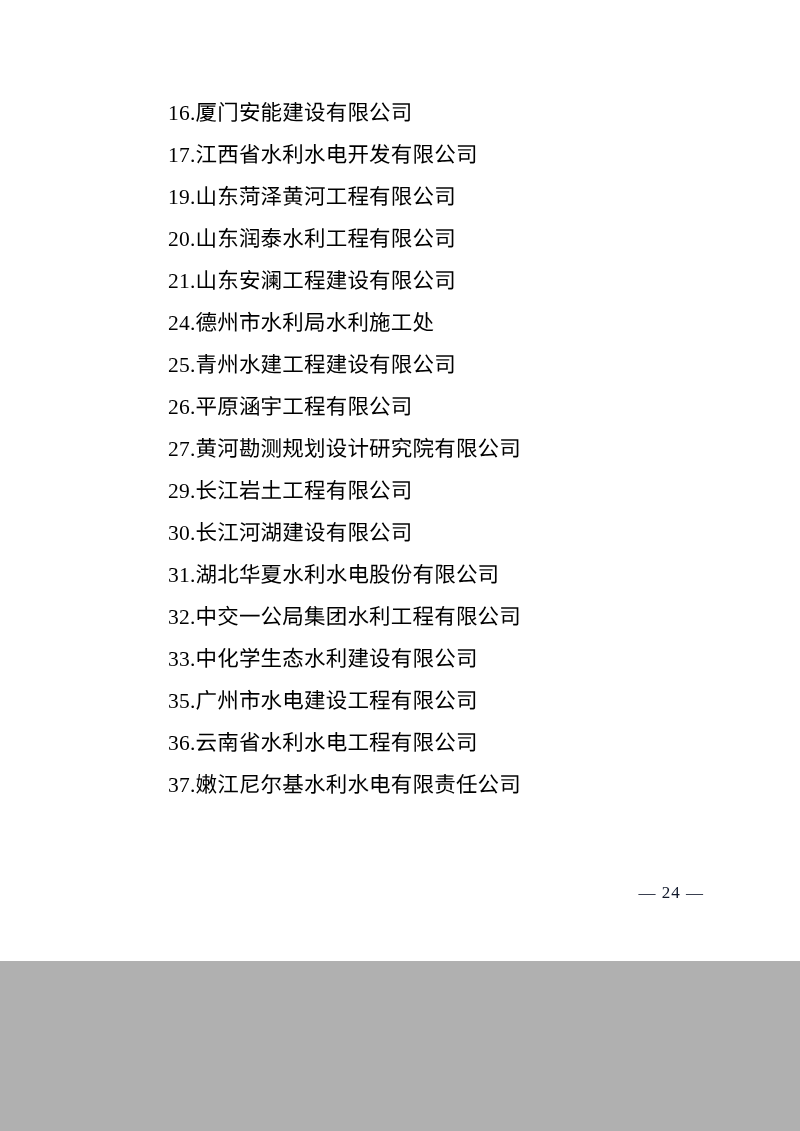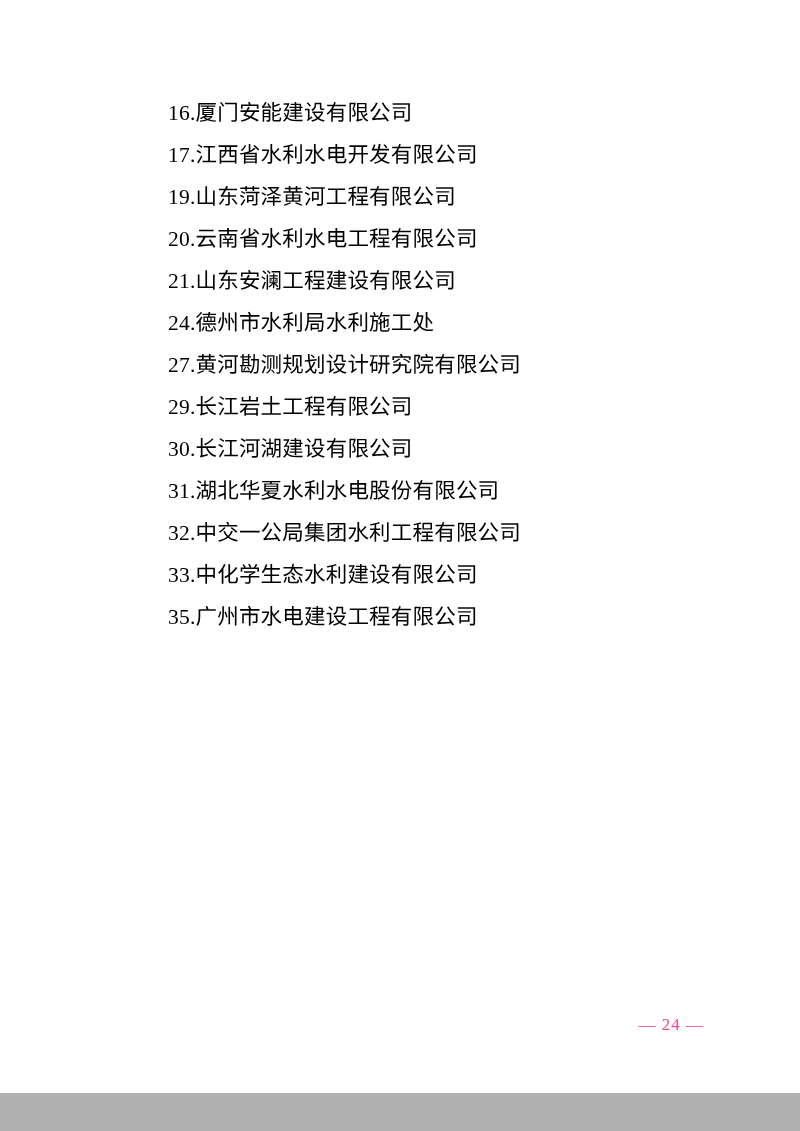--- a/index.html
+++ b/index.html
@@ -17,7 +17,7 @@
     position: relative;
     box-sizing: border-box;
     width: 800px;
-    height: 1093px;
+    height: 961px;
     background: #ffffff;
     padding: 92px 96px 40px 168px;
   }

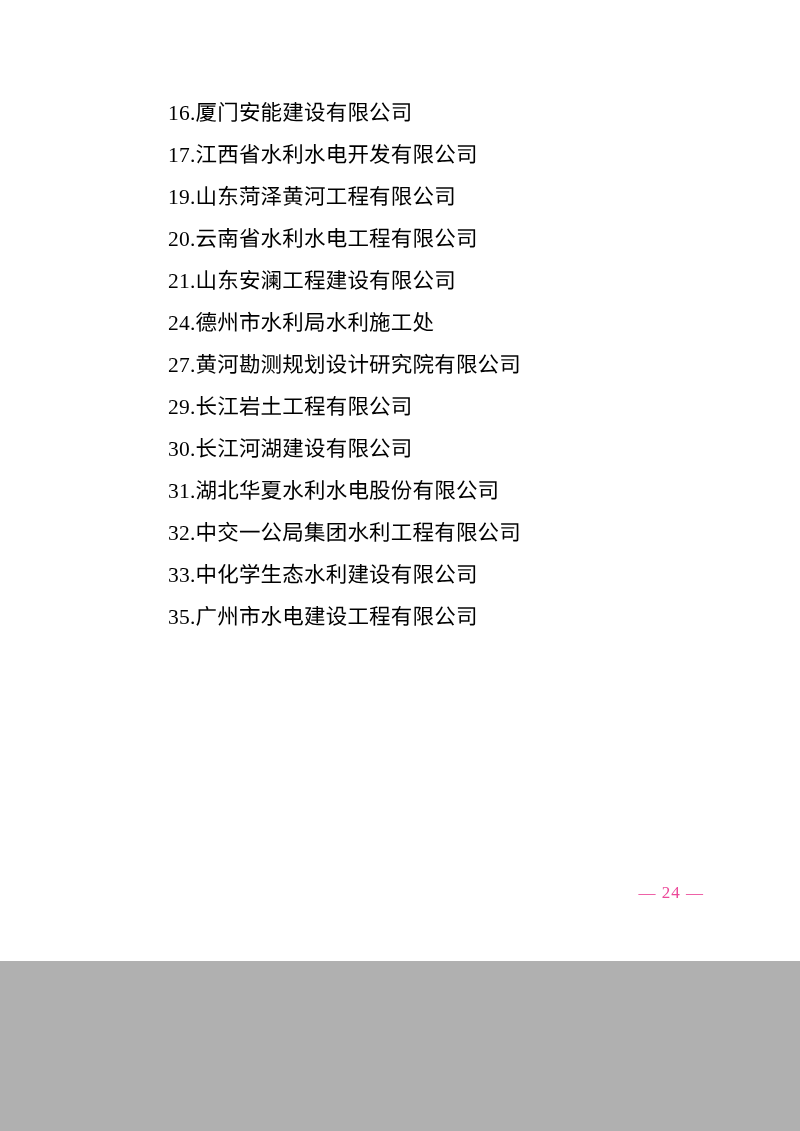--- a/index.html
+++ b/index.html
@@ -53,7 +53,7 @@
       <div class="list-item"><span class="num">16.</span><span class="txt">厦门安能建设有限公司</span></div>
       <div class="list-item"><span class="num">17.</span><span class="txt">江西省水利水电开发有限公司</span></div>
       <div class="list-item"><span class="num">19.</span><span class="txt">山东菏泽黄河工程有限公司</span></div>
-      <div class="list-item"><span class="num">20.</span><span class="txt">云南省水利水电工程有限公司</span></div>
+      <div class="list-item"><span class="num">20.</span><span class="txt">山东润泰水利工程有限公司</span></div>
       <div class="list-item"><span class="num">21.</span><span class="txt">山东安澜工程建设有限公司</span></div>
       <div class="list-item"><span class="num">24.</span><span class="txt">德州市水利局水利施工处</span></div>
       <div class="list-item"><span class="num">27.</span><span class="txt">黄河勘测规划设计研究院有限公司</span></div>

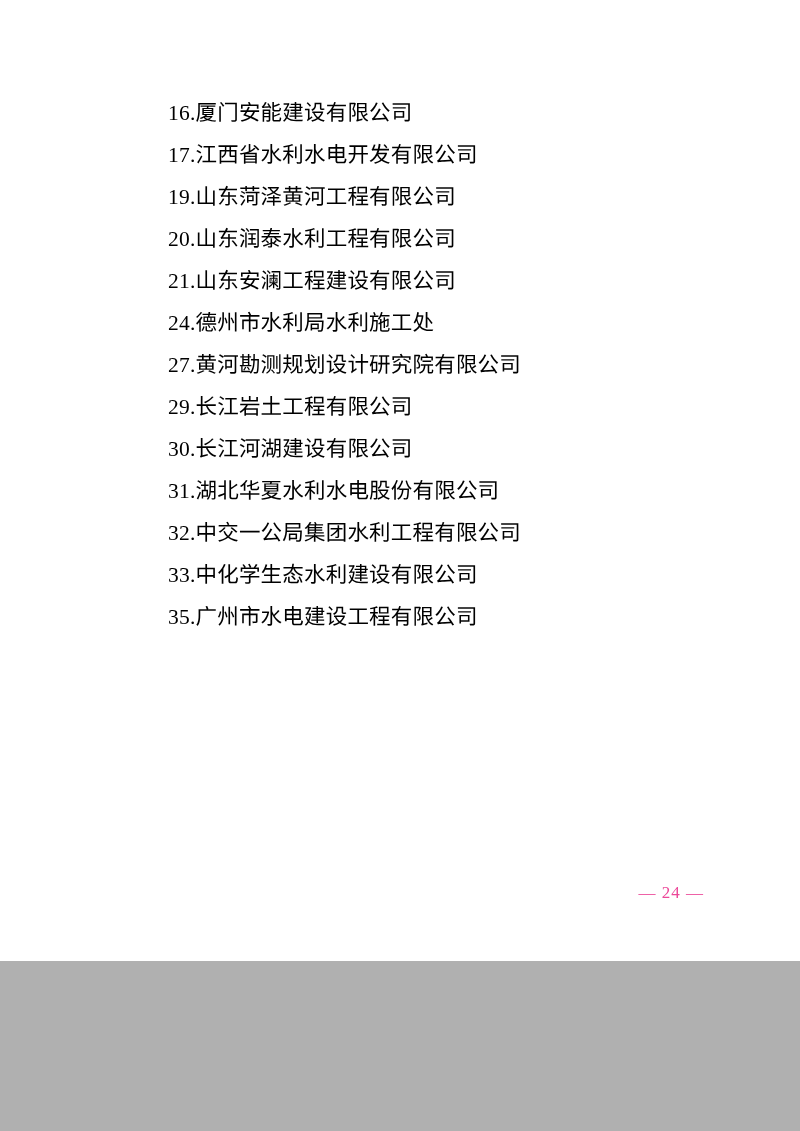--- a/index.html
+++ b/index.html
@@ -56,6 +56,7 @@
       <div class="list-item"><span class="num">20.</span><span class="txt">山东润泰水利工程有限公司</span></div>
       <div class="list-item"><span class="num">21.</span><span class="txt">山东安澜工程建设有限公司</span></div>
       <div class="list-item"><span class="num">24.</span><span class="txt">德州市水利局水利施工处</span></div>
+      <div class="list-item"><span class="num">25.</span><span class="txt">青州水建工程建设有限公司</span></div>
       <div class="list-item"><span class="num">27.</span><span class="txt">黄河勘测规划设计研究院有限公司</span></div>
       <div class="list-item"><span class="num">29.</span><span class="txt">长江岩土工程有限公司</span></div>
       <div class="list-item"><span class="num">30.</span><span class="txt">长江河湖建设有限公司</span></div>

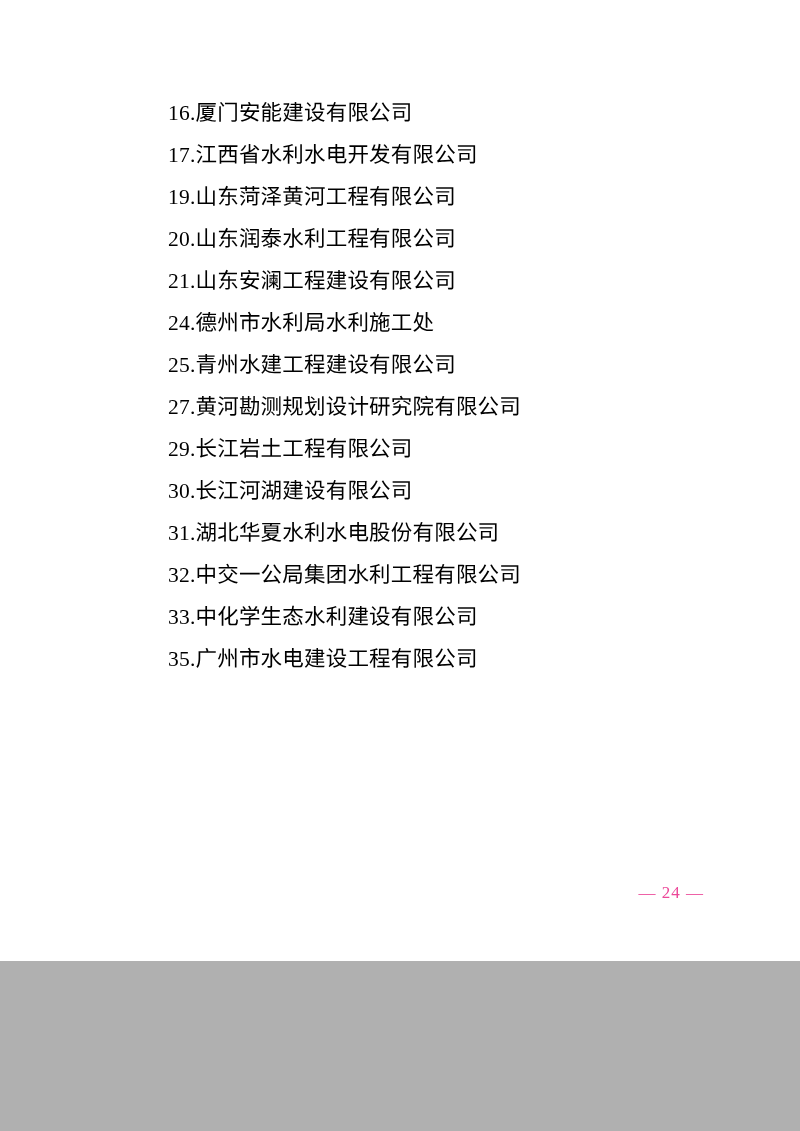--- a/index.html
+++ b/index.html
@@ -57,6 +57,7 @@
       <div class="list-item"><span class="num">21.</span><span class="txt">山东安澜工程建设有限公司</span></div>
       <div class="list-item"><span class="num">24.</span><span class="txt">德州市水利局水利施工处</span></div>
       <div class="list-item"><span class="num">25.</span><span class="txt">青州水建工程建设有限公司</span></div>
+      <div class="list-item"><span class="num">26.</span><span class="txt">平原涵宇工程有限公司</span></div>
       <div class="list-item"><span class="num">27.</span><span class="txt">黄河勘测规划设计研究院有限公司</span></div>
       <div class="list-item"><span class="num">29.</span><span class="txt">长江岩土工程有限公司</span></div>
       <div class="list-item"><span class="num">30.</span><span class="txt">长江河湖建设有限公司</span></div>

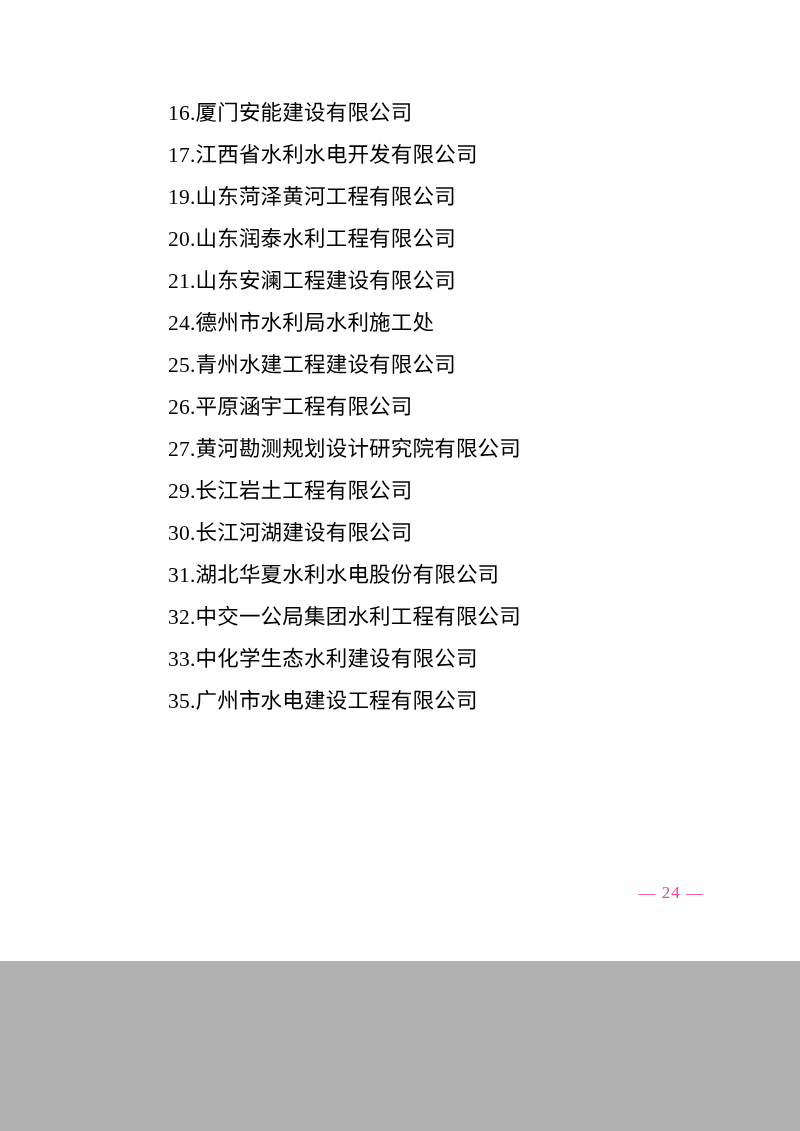--- a/index.html
+++ b/index.html
@@ -65,6 +65,7 @@
       <div class="list-item"><span class="num">32.</span><span class="txt">中交一公局集团水利工程有限公司</span></div>
       <div class="list-item"><span class="num">33.</span><span class="txt">中化学生态水利建设有限公司</span></div>
       <div class="list-item"><span class="num">35.</span><span class="txt">广州市水电建设工程有限公司</span></div>
+      <div class="list-item"><span class="num">36.</span><span class="txt">云南省水利水电工程有限公司</span></div>
     </div>
   <div class="footer">— 24 —</div>
 </div>

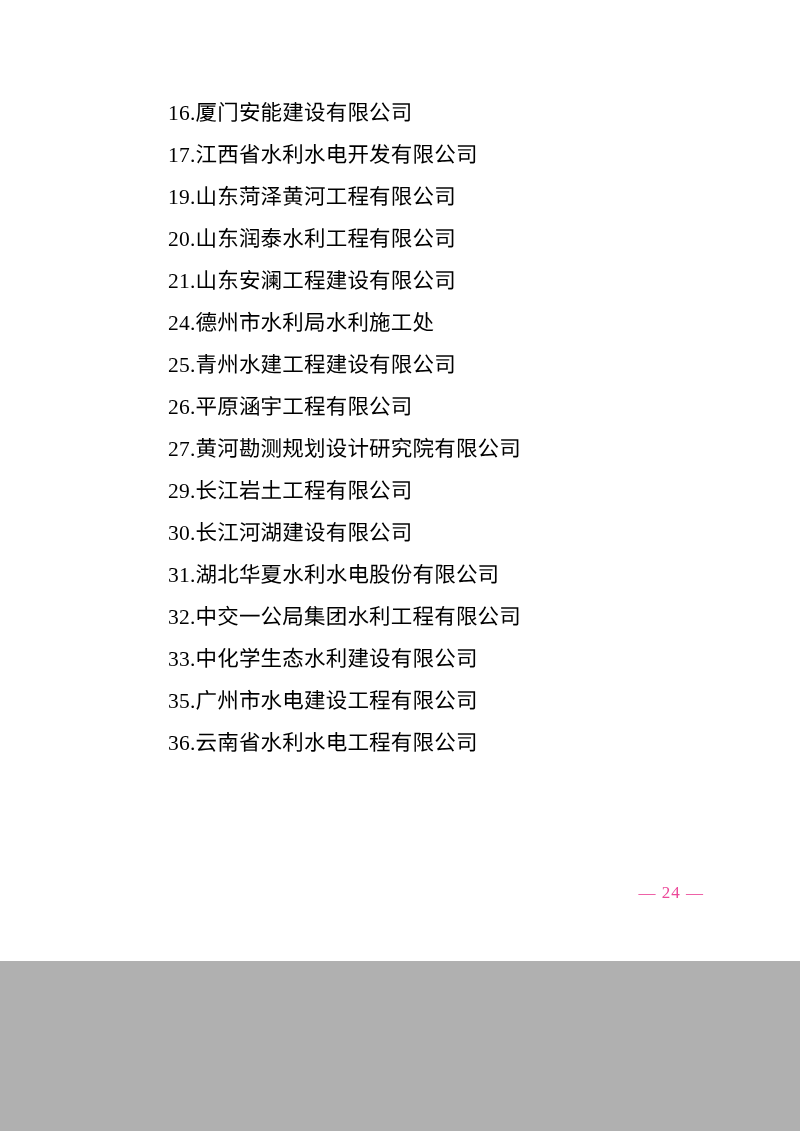--- a/index.html
+++ b/index.html
@@ -66,6 +66,7 @@
       <div class="list-item"><span class="num">33.</span><span class="txt">中化学生态水利建设有限公司</span></div>
       <div class="list-item"><span class="num">35.</span><span class="txt">广州市水电建设工程有限公司</span></div>
       <div class="list-item"><span class="num">36.</span><span class="txt">云南省水利水电工程有限公司</span></div>
+      <div class="list-item"><span class="num">37.</span><span class="txt">嫩江尼尔基水利水电有限责任公司</span></div>
     </div>
   <div class="footer">— 24 —</div>
 </div>

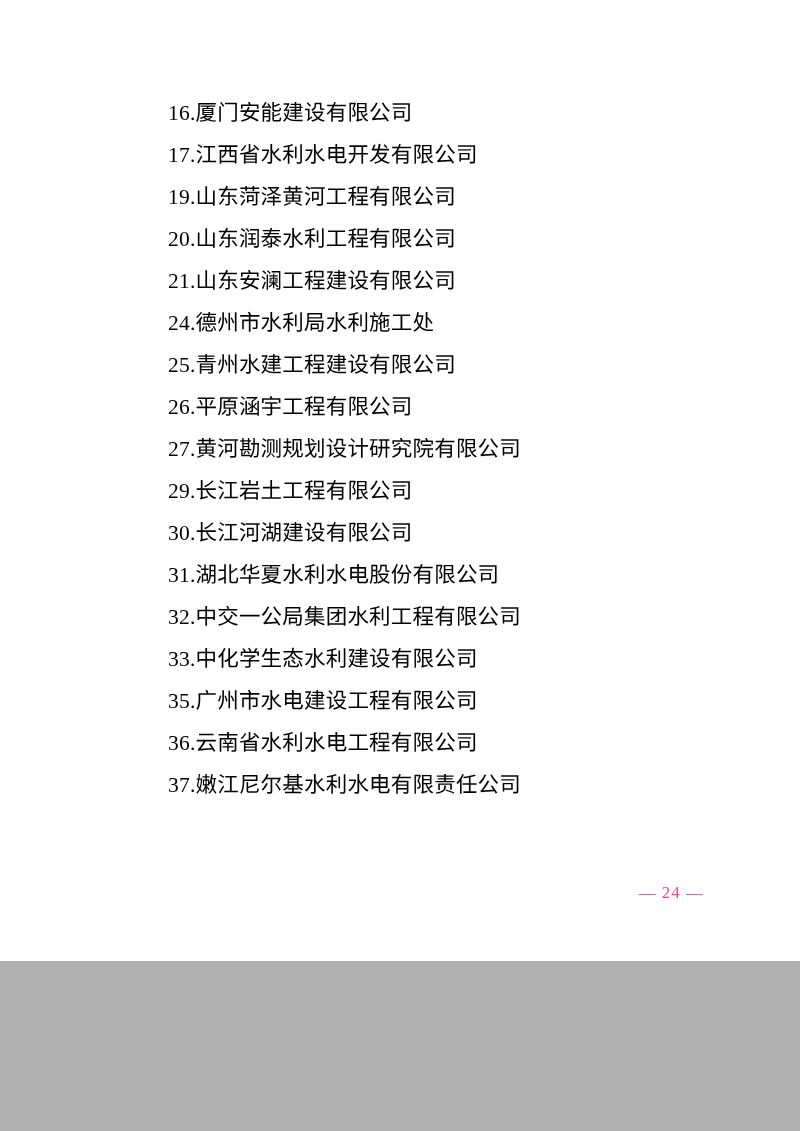--- a/index.html
+++ b/index.html
@@ -40,7 +40,7 @@
     right: 96px;
     bottom: 58px;
     font-size: 17px;
-    color: #ec4899;
+    color: #0f172a;
     letter-spacing: 1px;
     font-family: "Liberation Serif", "DejaVu Serif", serif;
   }

